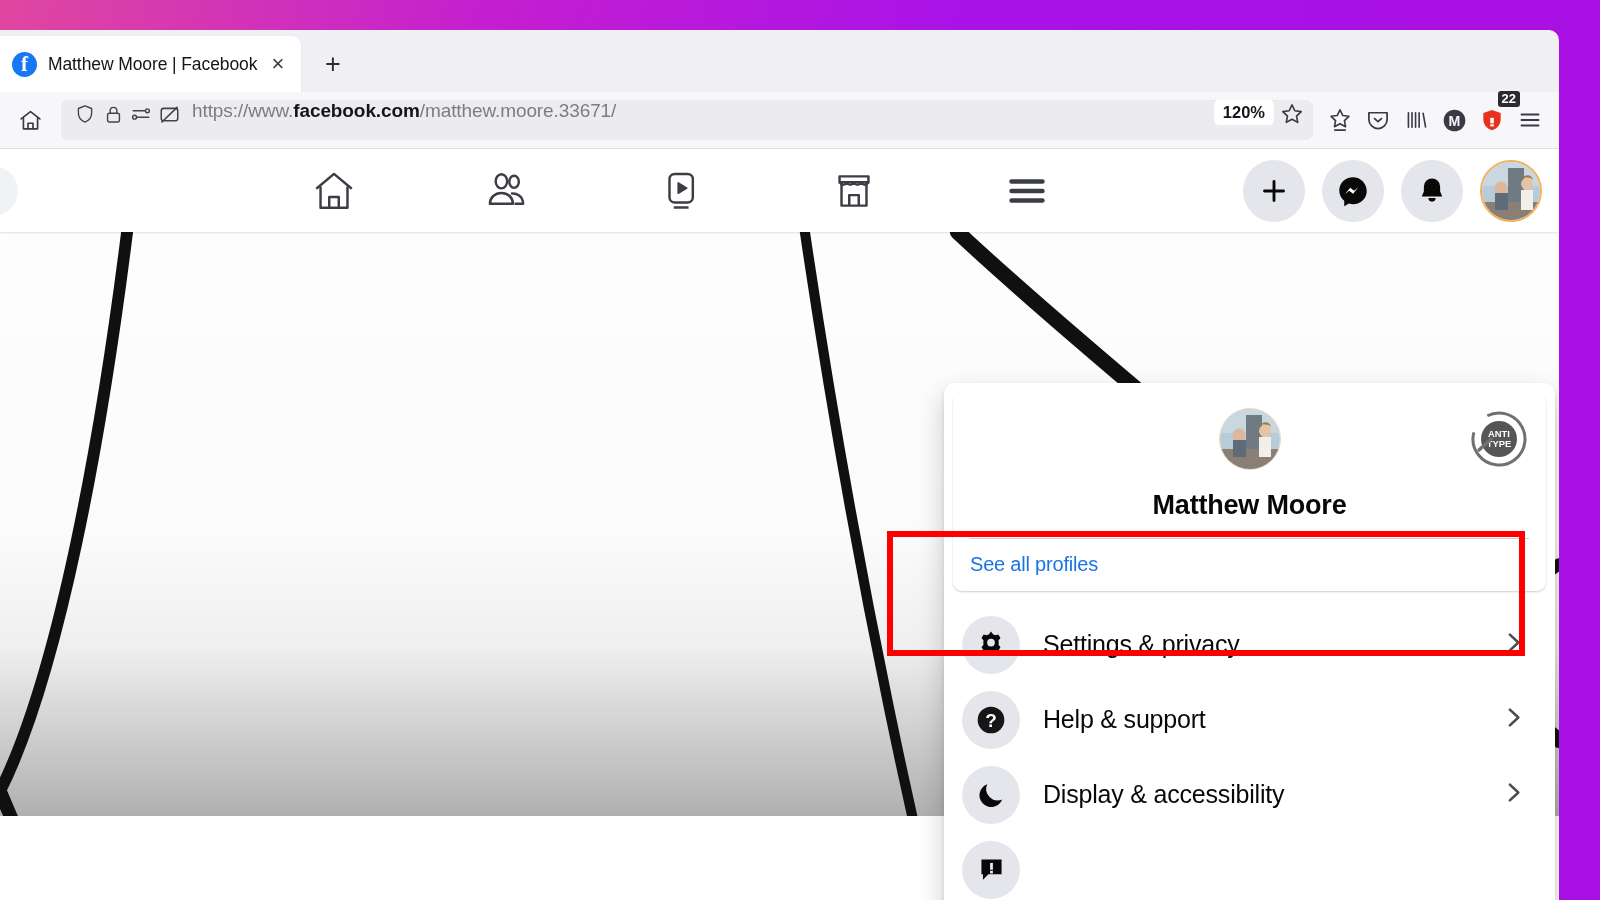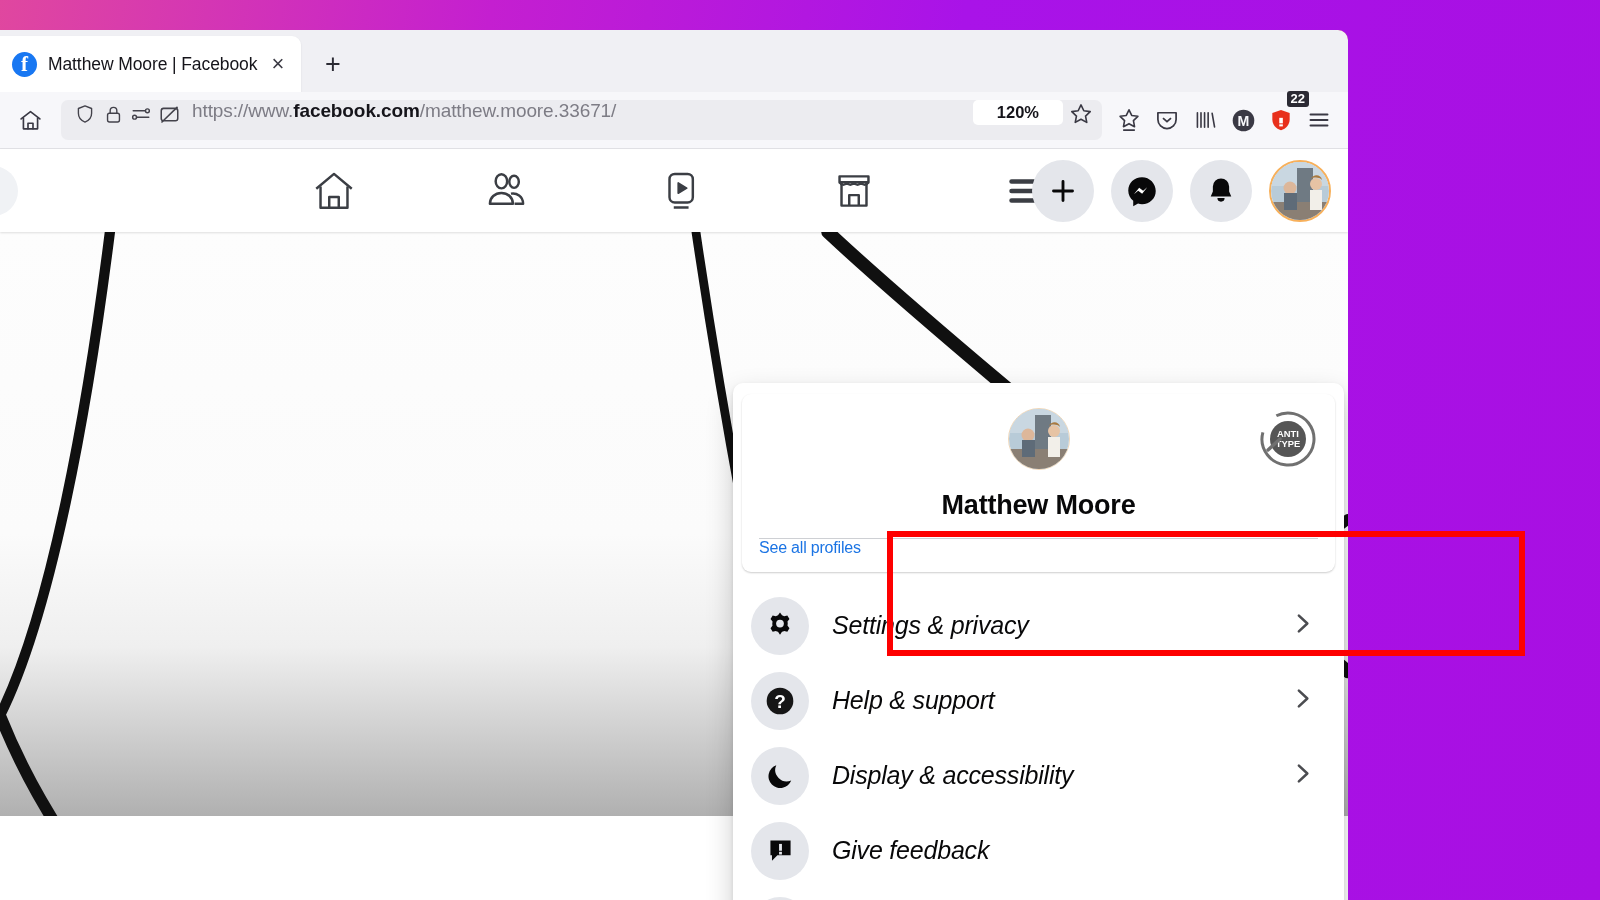--- a/index.html
+++ b/index.html
@@ -19,7 +19,7 @@
   
   #browser {
     position: absolute; left: 0; top: 30px;
-    width: 1348px; height: 870px;
+    width: 1559px; height: 870px;
     background: #be185d;
     border-radius: 0 10px 0 0;
     overflow: hidden;

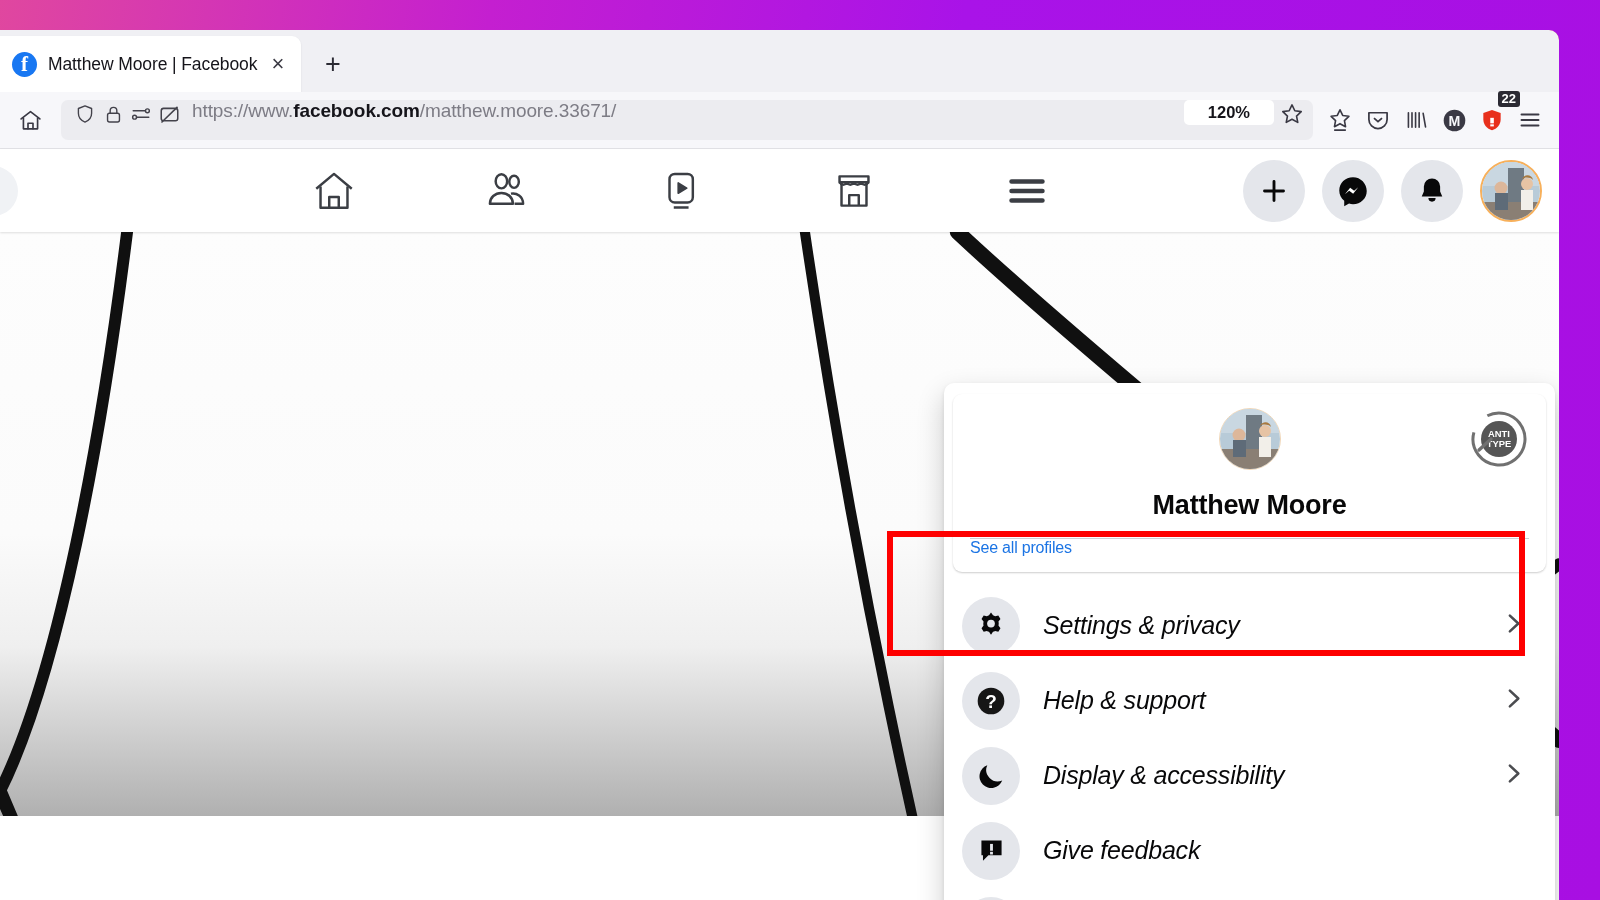--- a/index.html
+++ b/index.html
@@ -104,7 +104,7 @@
   #urltext b { color: #15141a; font-weight: 700; }
   #zoomlevel {
     flex: 0 0 auto; background: #ffffff;
-    border-radius: 5px; padding: 3px 24px;
+    border-radius: 5px; padding: 3px 9px;
     font-size: 16.5px; font-weight: 700; color: #15141a;
     margin-right: 4px;
   }

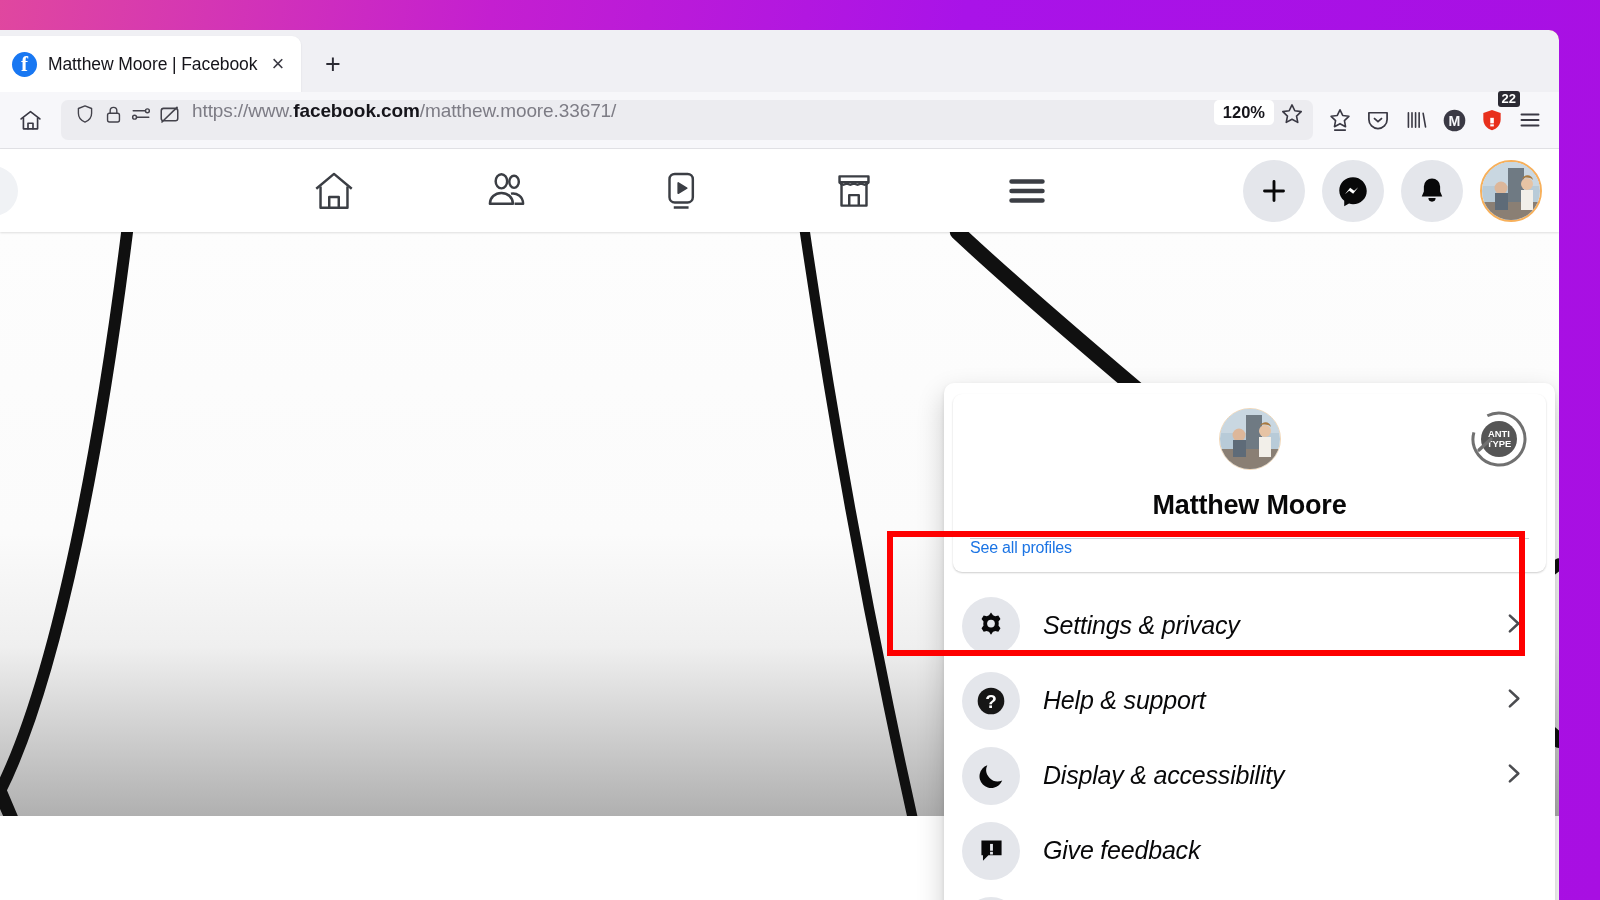--- a/index.html
+++ b/index.html
@@ -202,7 +202,7 @@
     height: 1px; background: #ced0d4; margin: 17px 0 0 0;
   }
   #see-all-profiles {
-    font-size: 16px; font-weight: 400;
+    margin-top: 14px; font-size: 20px; font-weight: 400;
     color: #1b74e4; letter-spacing: -0.2px;
   }
 

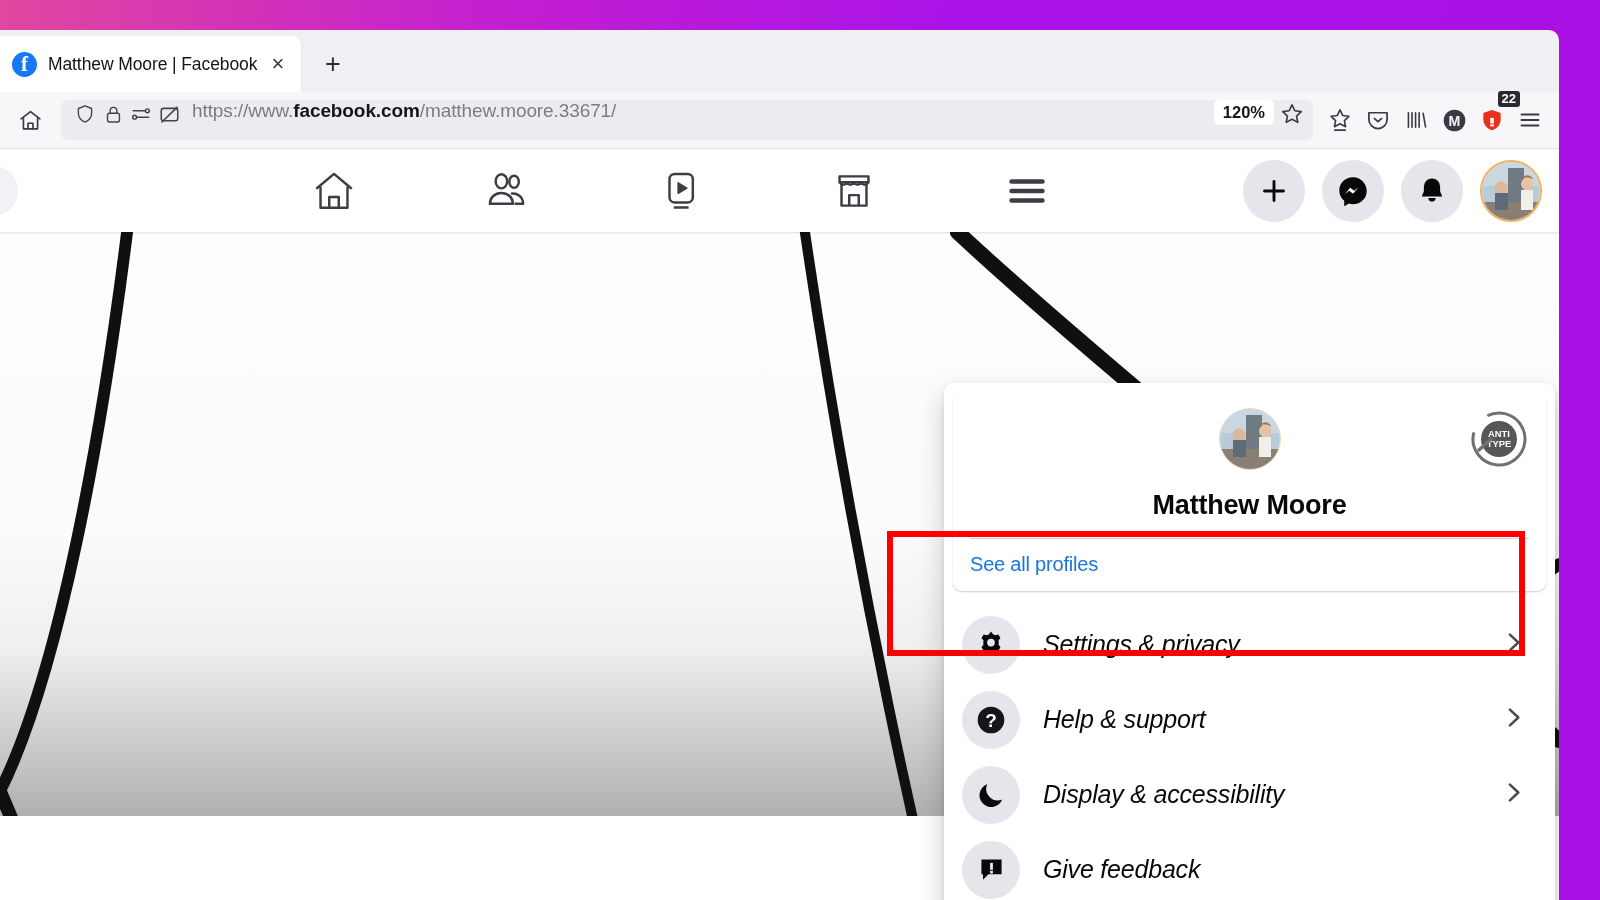--- a/index.html
+++ b/index.html
@@ -222,7 +222,6 @@
     flex: 1 1 auto; margin-left: 23px;
     font-size: 25px; font-weight: 400; color: #080809;
     letter-spacing: -0.2px;
-    font-style: italic;
   }
   .menu-chevron { flex: 0 0 auto; color: #4b4c50; padding-right: 6px; }
 

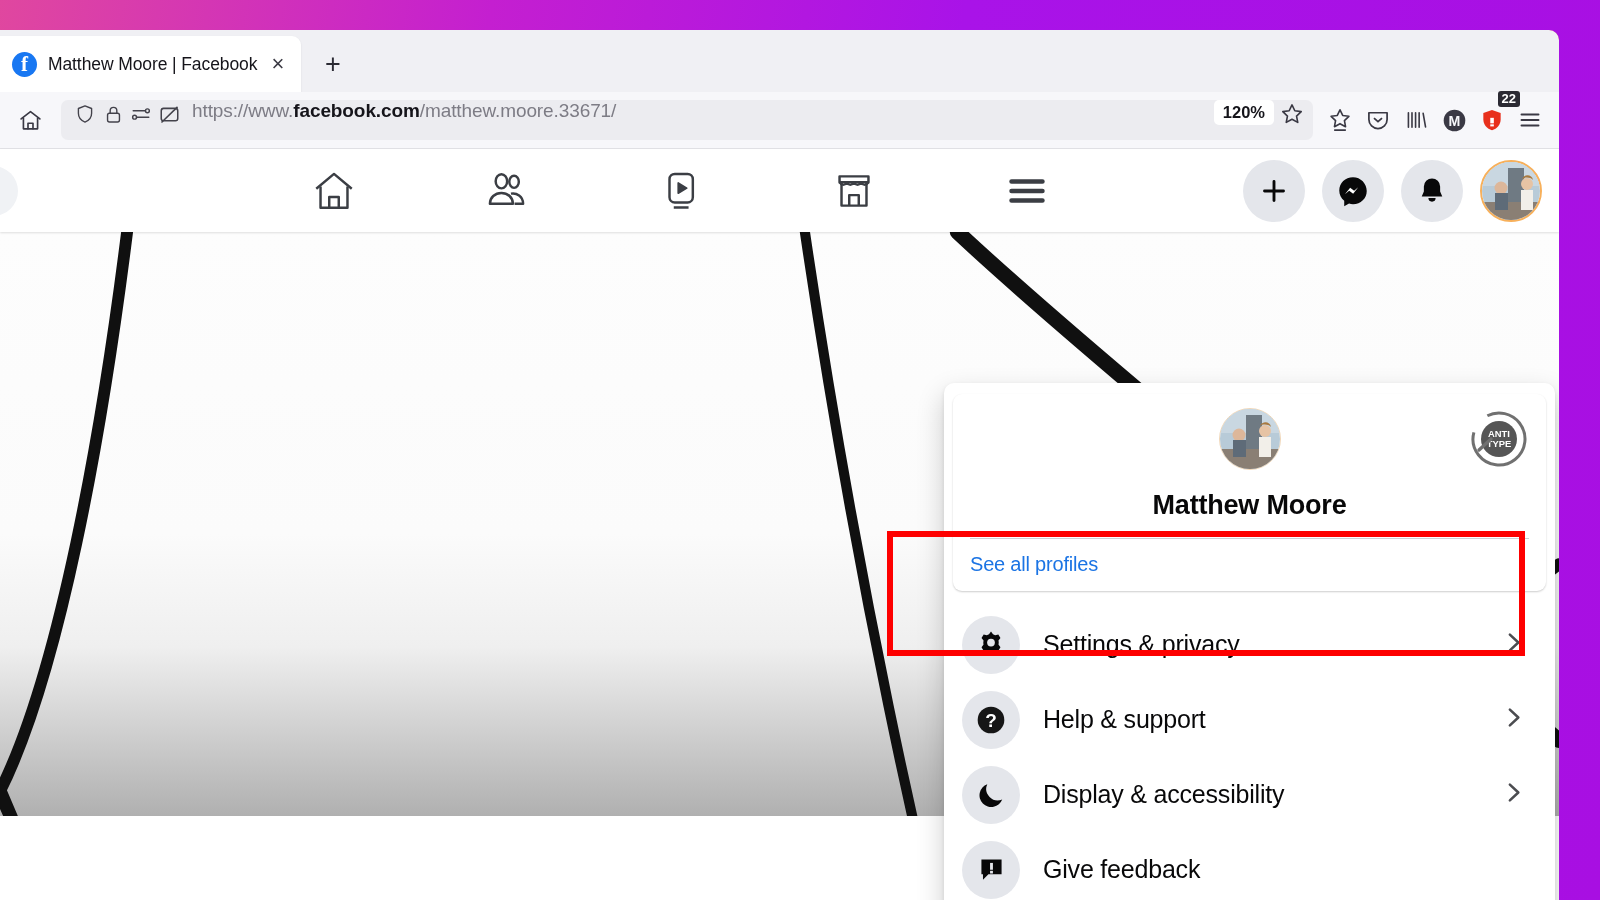--- a/index.html
+++ b/index.html
@@ -518,7 +518,6 @@
               <rect x="10.9" y="13" width="2.2" height="2.1" fill="#e4e6eb"></rect>
             </svg>
           </span>
-          <span class="menu-label">Give feedback</span>
         </div>
 
         <div class="menu-item">

